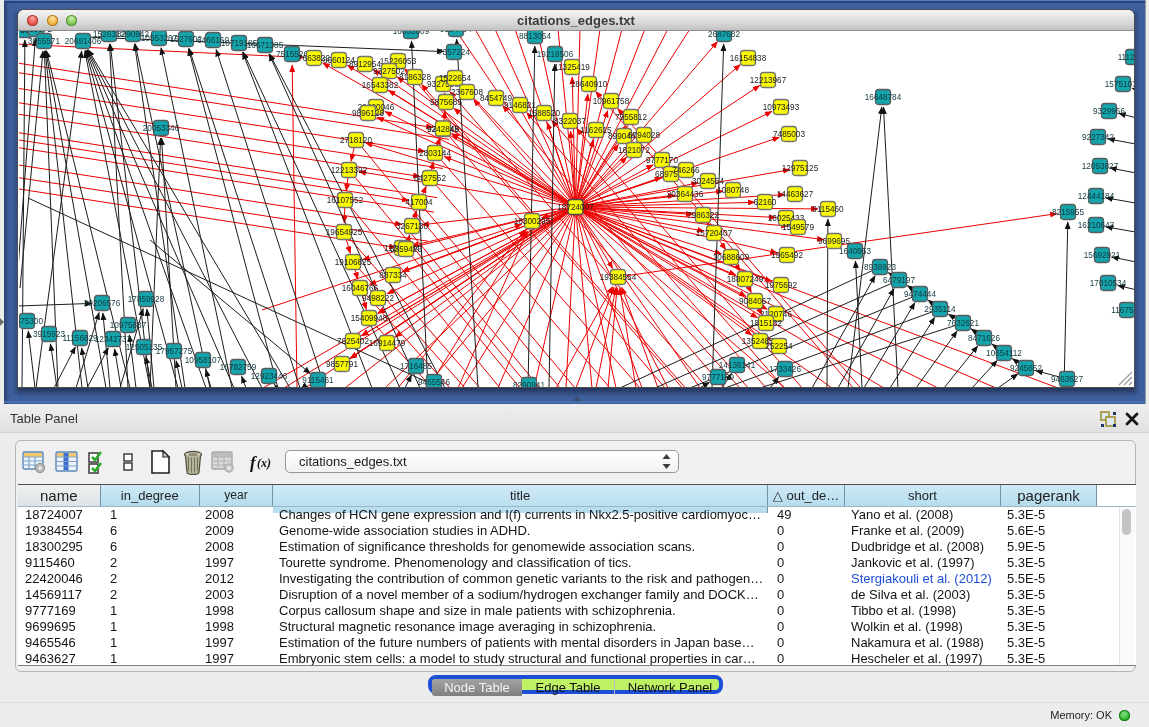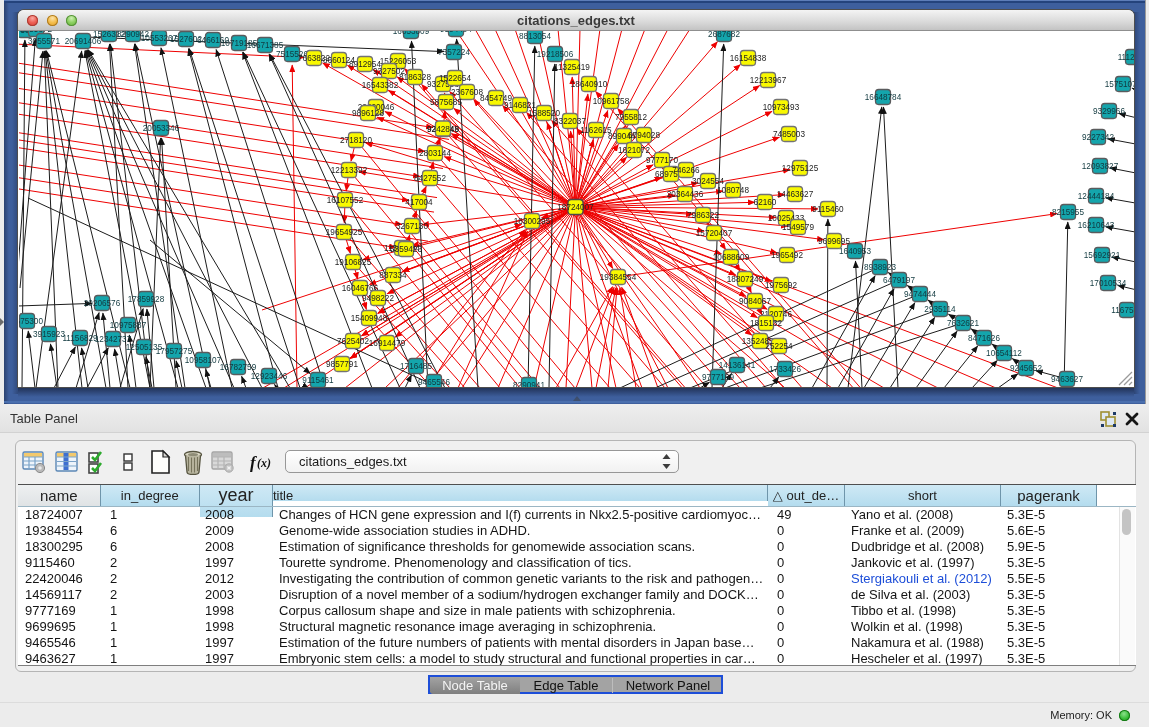--- a/index.html
+++ b/index.html
@@ -659,7 +659,7 @@
 <div style="position:absolute;left:18px;top:484px;width:1118px;height:0;border-top:1px solid #4f4f4f"></div>
 <div style="position:absolute;left:18px;top:485px;width:82.5px;height:21px;background:linear-gradient(#eef0f1,#dfe3e5);border-right:1px solid #6f95aa;box-sizing:border-box;font-size:15px;color:#222;text-align:center;line-height:21px;overflow:hidden">name</div>
 <div style="position:absolute;left:100.5px;top:485px;width:99.5px;height:21px;background:linear-gradient(#cfe9f5,#b4dcee);border-right:1px solid #6f95aa;box-sizing:border-box;font-size:13px;color:#222;text-align:center;line-height:21px;overflow:hidden">in_degree</div>
-<div style="position:absolute;left:200px;top:485px;width:73px;height:32px;background:linear-gradient(#cfe9f5,#b4dcee);border-right:1px solid #6f95aa;box-sizing:border-box;font-size:18px;color:#222;text-align:center;line-height:21px;overflow:hidden">year</div>
+<div style="position:absolute;left:200px;top:485px;width:73px;height:21px;background:linear-gradient(#cfe9f5,#b4dcee);border-right:1px solid #6f95aa;box-sizing:border-box;font-size:12px;color:#222;text-align:center;line-height:21px;overflow:hidden">year</div>
 <div style="position:absolute;left:273px;top:485px;width:495px;height:16px;background:linear-gradient(#cfe9f5,#b4dcee);border-right:1px solid #6f95aa;box-sizing:border-box;font-size:13px;color:#222;line-height:21px;overflow:hidden">title</div>
 <div style="position:absolute;left:768px;top:485px;width:77px;height:21px;background:linear-gradient(#cfe9f5,#b4dcee);border-right:1px solid #6f95aa;box-sizing:border-box;font-size:13px;color:#222;text-align:center;line-height:21px;overflow:hidden">△ out_de…</div>
 <div style="position:absolute;left:845px;top:485px;width:156px;height:21px;background:linear-gradient(#cfe9f5,#b4dcee);border-right:1px solid #6f95aa;box-sizing:border-box;font-size:13px;color:#222;text-align:center;line-height:21px;overflow:hidden">short</div>

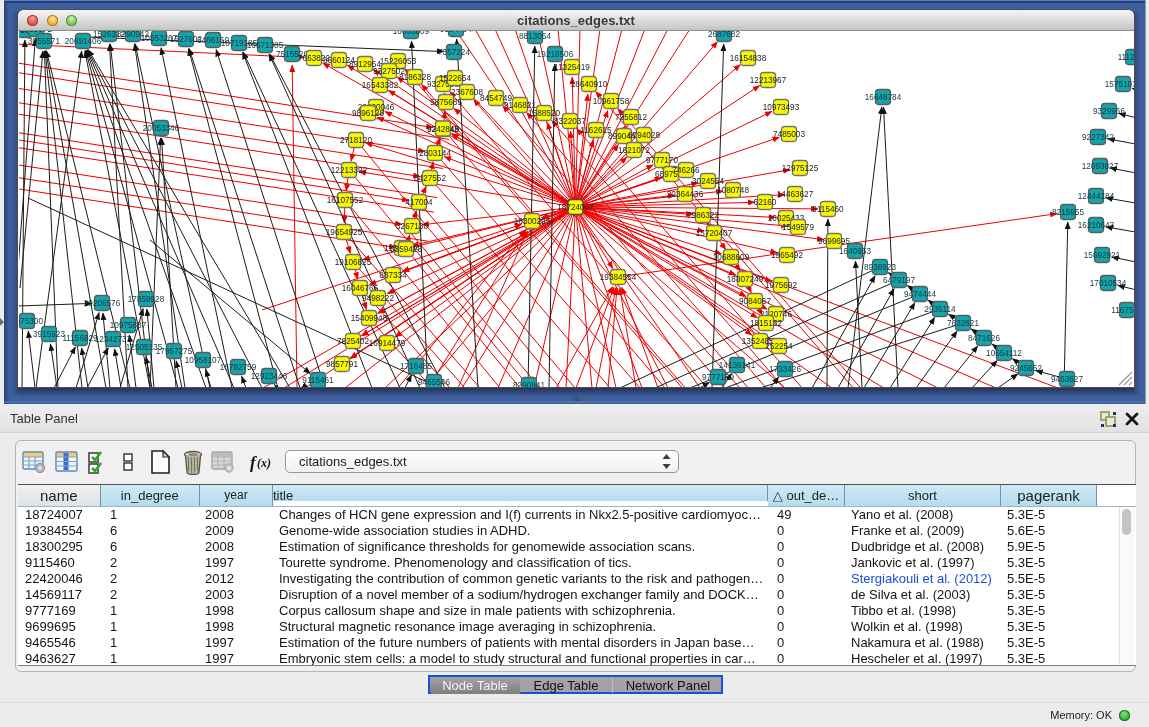--- a/index.html
+++ b/index.html
@@ -660,7 +660,7 @@
 <div style="position:absolute;left:18px;top:485px;width:82.5px;height:21px;background:linear-gradient(#eef0f1,#dfe3e5);border-right:1px solid #6f95aa;box-sizing:border-box;font-size:15px;color:#222;text-align:center;line-height:21px;overflow:hidden">name</div>
 <div style="position:absolute;left:100.5px;top:485px;width:99.5px;height:21px;background:linear-gradient(#cfe9f5,#b4dcee);border-right:1px solid #6f95aa;box-sizing:border-box;font-size:13px;color:#222;text-align:center;line-height:21px;overflow:hidden">in_degree</div>
 <div style="position:absolute;left:200px;top:485px;width:73px;height:21px;background:linear-gradient(#cfe9f5,#b4dcee);border-right:1px solid #6f95aa;box-sizing:border-box;font-size:12px;color:#222;text-align:center;line-height:21px;overflow:hidden">year</div>
-<div style="position:absolute;left:273px;top:485px;width:495px;height:16px;background:linear-gradient(#cfe9f5,#b4dcee);border-right:1px solid #6f95aa;box-sizing:border-box;font-size:13px;color:#222;line-height:21px;overflow:hidden">title</div>
+<div style="position:absolute;left:273px;top:485px;width:495px;height:28px;background:linear-gradient(#cfe9f5,#b4dcee);border-right:1px solid #6f95aa;box-sizing:border-box;font-size:13px;color:#222;text-align:center;line-height:21px;overflow:hidden">title</div>
 <div style="position:absolute;left:768px;top:485px;width:77px;height:21px;background:linear-gradient(#cfe9f5,#b4dcee);border-right:1px solid #6f95aa;box-sizing:border-box;font-size:13px;color:#222;text-align:center;line-height:21px;overflow:hidden">△ out_de…</div>
 <div style="position:absolute;left:845px;top:485px;width:156px;height:21px;background:linear-gradient(#cfe9f5,#b4dcee);border-right:1px solid #6f95aa;box-sizing:border-box;font-size:13px;color:#222;text-align:center;line-height:21px;overflow:hidden">short</div>
 <div style="position:absolute;left:1001px;top:485px;width:96px;height:21px;background:linear-gradient(#cfe9f5,#b4dcee);border-right:1px solid #6f95aa;box-sizing:border-box;font-size:15px;color:#222;text-align:center;line-height:21px;overflow:hidden">pagerank</div>

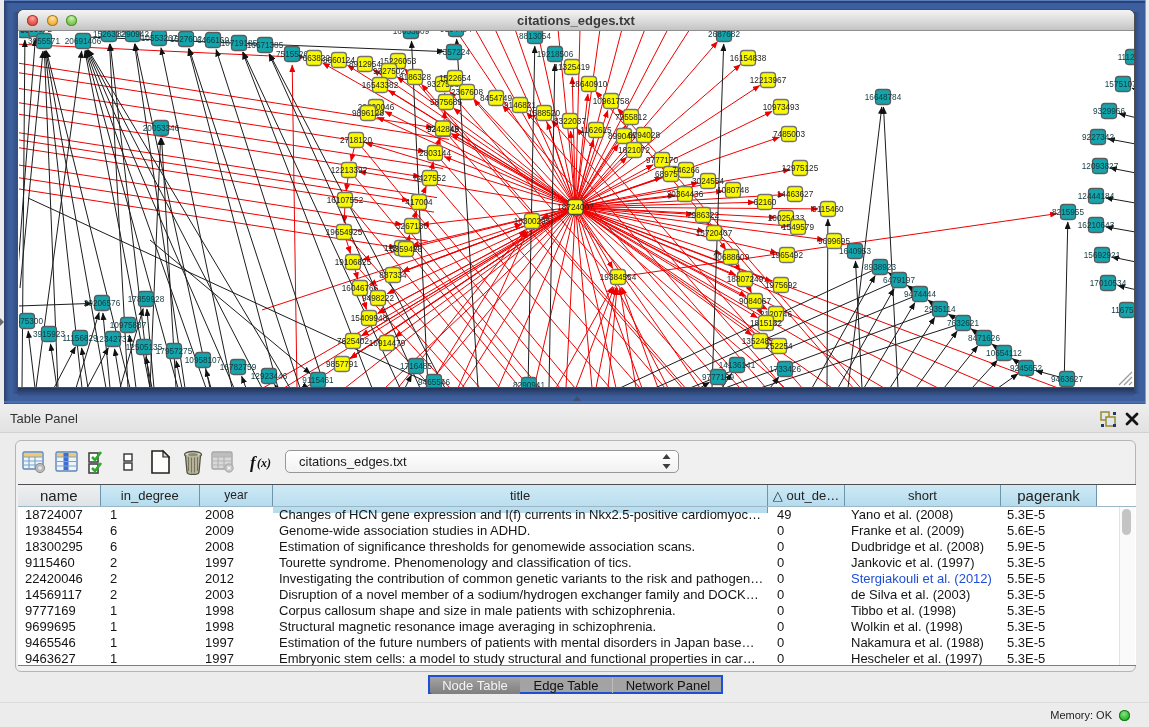--- a/index.html
+++ b/index.html
@@ -740,8 +740,8 @@
 <div class="abs" style="left:1122px;top:509px;width:9px;height:26px;background:#c4c4c4;border-radius:5px"></div>
 <div class="abs" style="left:18px;top:665px;width:1118px;height:0;border-top:1px solid #7e7e7e"></div>
 
-<div class="abs" style="left:428px;top:675px;width:295px;height:19px;border:2px solid #1d4ed8;border-radius:0;
- background:#a3a3a3;box-sizing:border-box;font-size:13px">
+<div class="abs" style="left:428px;top:675px;width:295px;height:19px;border:4px solid #1d4ed8;border-radius:8px;
+ background:#bef264;box-sizing:border-box;font-size:13px">
  <div style="position:absolute;left:0;top:0;width:90px;height:17px;background:linear-gradient(#a3a3a3,#7f7f7f);
   border-radius:3px 0 0 3px;color:#f4f4f4;text-align:center;line-height:17px">Node Table</div>
  <div style="position:absolute;left:90px;top:0;width:92px;height:17px;color:#111;text-align:center;line-height:17px">Edge Table</div>

